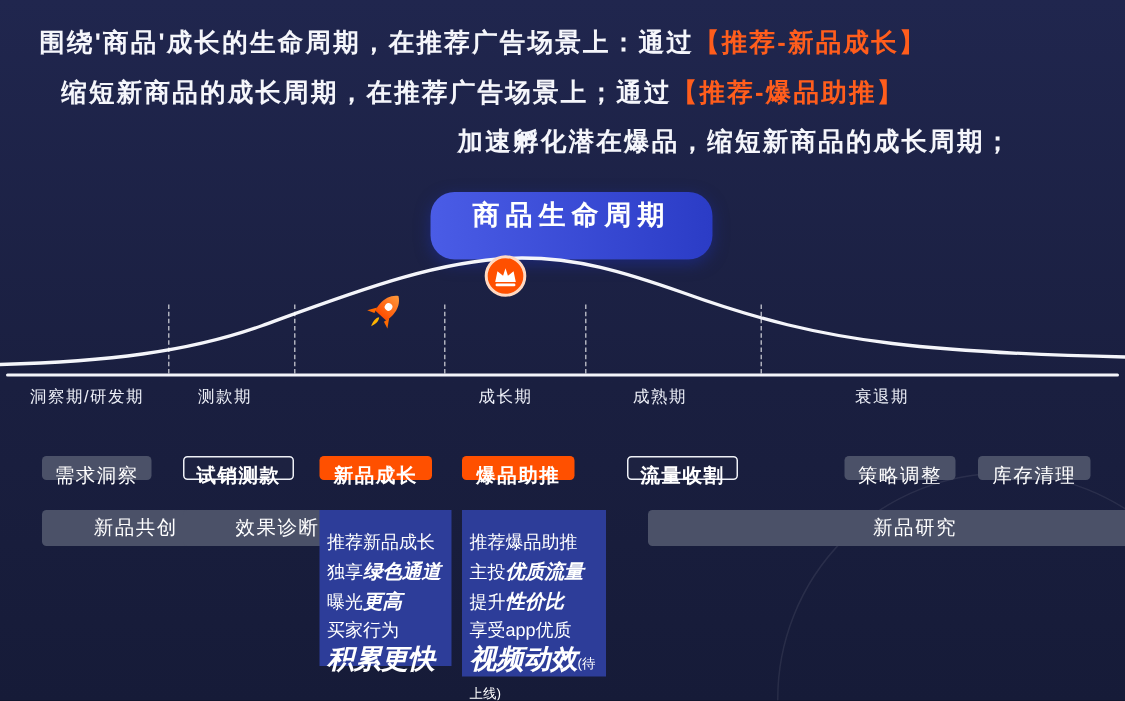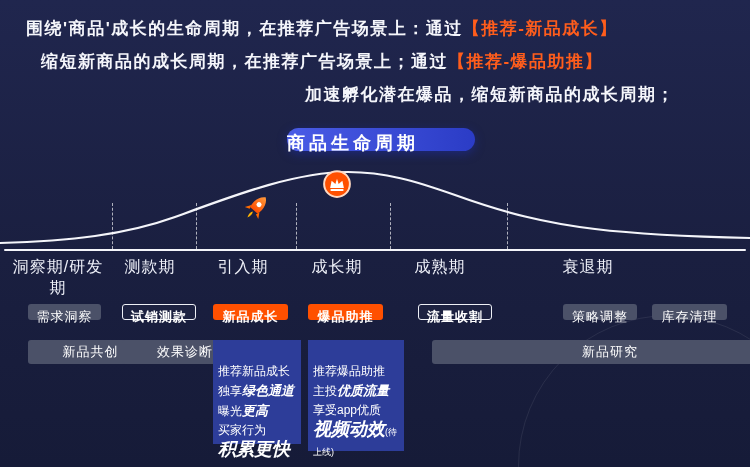--- a/index.html
+++ b/index.html
@@ -19,10 +19,10 @@
   .hline3{position:absolute;left:230px;width:520px;text-align:center;
     font-size:17px;font-weight:700;letter-spacing:1.5px;line-height:26px;color:#f5f6fb;}
   
-  .pill{position:absolute;left:287px;top:128px;width:188px;height:23px;
+  .pill{position:absolute;left:287px;top:128px;width:188px;height:45px;
     border-radius:16px;background:linear-gradient(90deg,#4a5ce6 0%,#2b3cc6 100%);
     box-shadow:0 3px 10px rgba(30,45,160,0.55);
-    line-height:31px;font-size:18px;font-weight:700;letter-spacing:4px;}
+    text-align:center;line-height:31px;font-size:18px;font-weight:700;letter-spacing:4px;}
   
   .curve{position:absolute;left:0;top:160px;width:750px;height:95px;}
   .axis{position:absolute;left:4px;top:249px;width:742px;height:2px;background:#f4f5fa;border-radius:1px;}

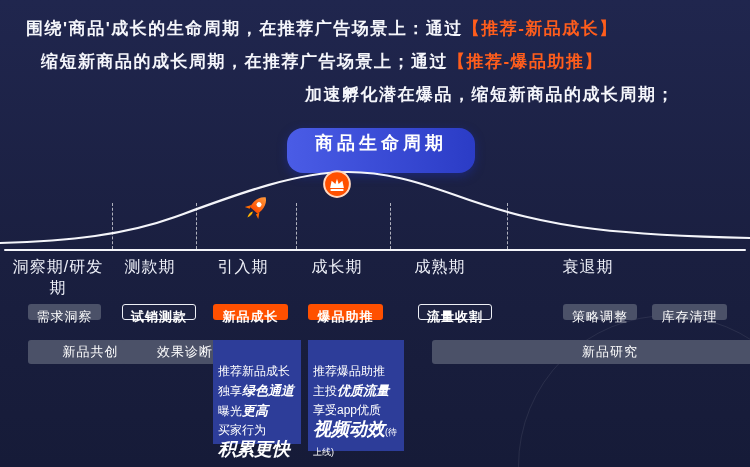--- a/index.html
+++ b/index.html
@@ -27,7 +27,7 @@
   .curve{position:absolute;left:0;top:160px;width:750px;height:95px;}
   .axis{position:absolute;left:4px;top:249px;width:742px;height:2px;background:#f4f5fa;border-radius:1px;}
   .divider{position:absolute;top:203px;height:46px;width:0;border-left:1px dashed rgba(255,255,255,0.65);}
-  .stage-label{position:absolute;top:257px;font-size:16px;letter-spacing:1px;text-align:center;color:#eef0f8;}
+  .stage-label{position:absolute;top:257px;font-size:11px;letter-spacing:1px;text-align:center;color:#eef0f8;}
   
   .icon-rocket{position:absolute;left:240px;top:192px;width:32px;height:32px;}
   .icon-crown{position:absolute;left:322px;top:169px;width:30px;height:30px;}

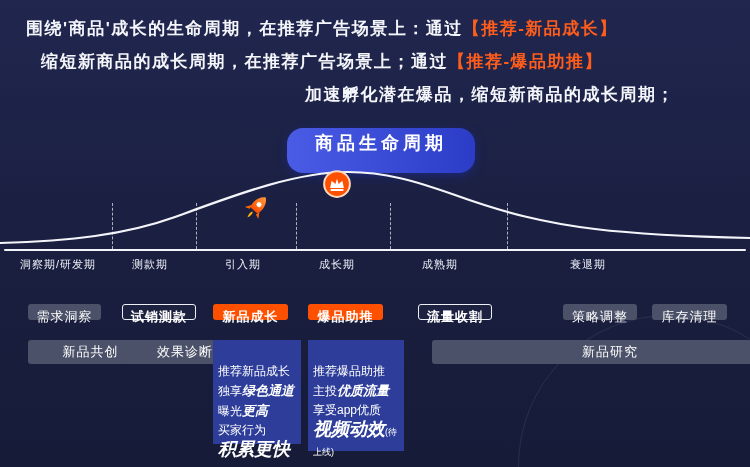--- a/index.html
+++ b/index.html
@@ -98,7 +98,6 @@
 
   <div class="stage-label" style="left:8px;width:100px">洞察期/研发期</div>
   <div class="stage-label" style="left:110px;width:80px">测款期</div>
-  <div class="stage-label" style="left:203px;width:80px">引入期</div>
   <div class="stage-label" style="left:297px;width:80px">成长期</div>
   <div class="stage-label" style="left:400px;width:80px">成熟期</div>
   <div class="stage-label" style="left:548px;width:80px">衰退期</div>

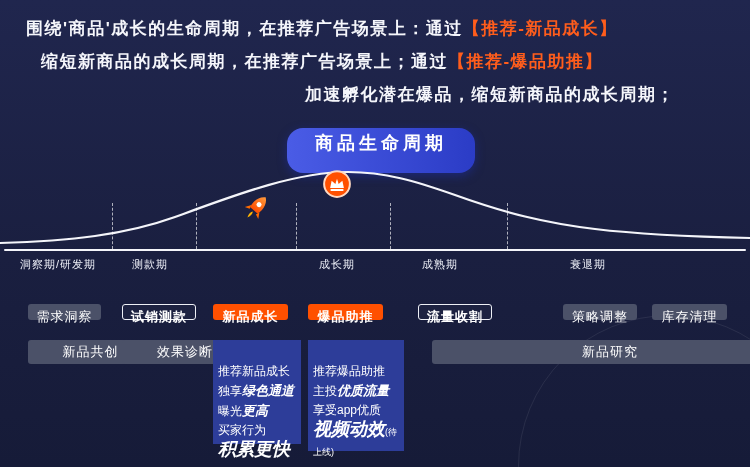--- a/index.html
+++ b/index.html
@@ -39,7 +39,7 @@
   .orange{background:#ff5000;font-weight:700;}
   .outline{border:1px solid #eef0f6;line-height:24px !important;font-weight:700;background:rgba(255,255,255,0.02);box-sizing:border-box;}
   
-  .detail{position:absolute;top:340px;background:#2d3d99;padding:22px 5px;
+  .detail{position:absolute;top:340px;background:#2d3d99;padding:12px 5px;
     font-size:12px;line-height:19px;color:#fff;box-sizing:border-box;}
   .detail .em{font-style:italic;font-weight:700;font-size:13px;margin-top:45px;}
   .detail .big{font-size:18px;}

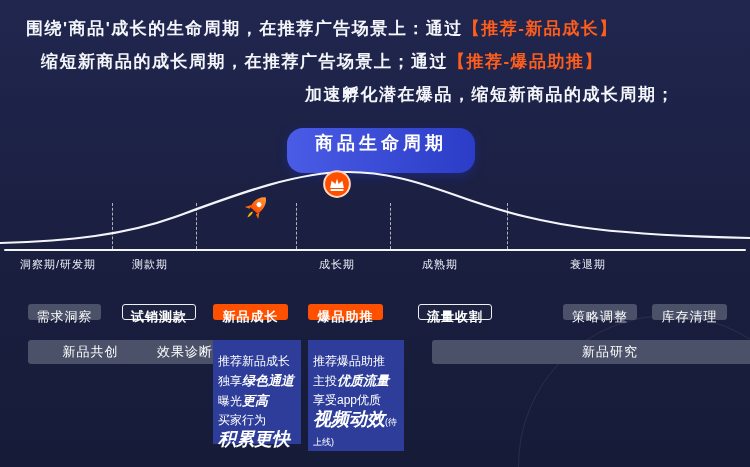--- a/index.html
+++ b/index.html
@@ -125,6 +125,7 @@
   <div class="detail d2">
     <div>推荐爆品助推</div>
     <div><span>主投</span><span class="em">优质流量</span></div>
+    <div><span>提升</span><span class="em">性价比</span></div>
     <div>享受app优质</div>
     <div><span class="em big">视频动效</span><span class="small">(待上线)</span></div>
   </div>

